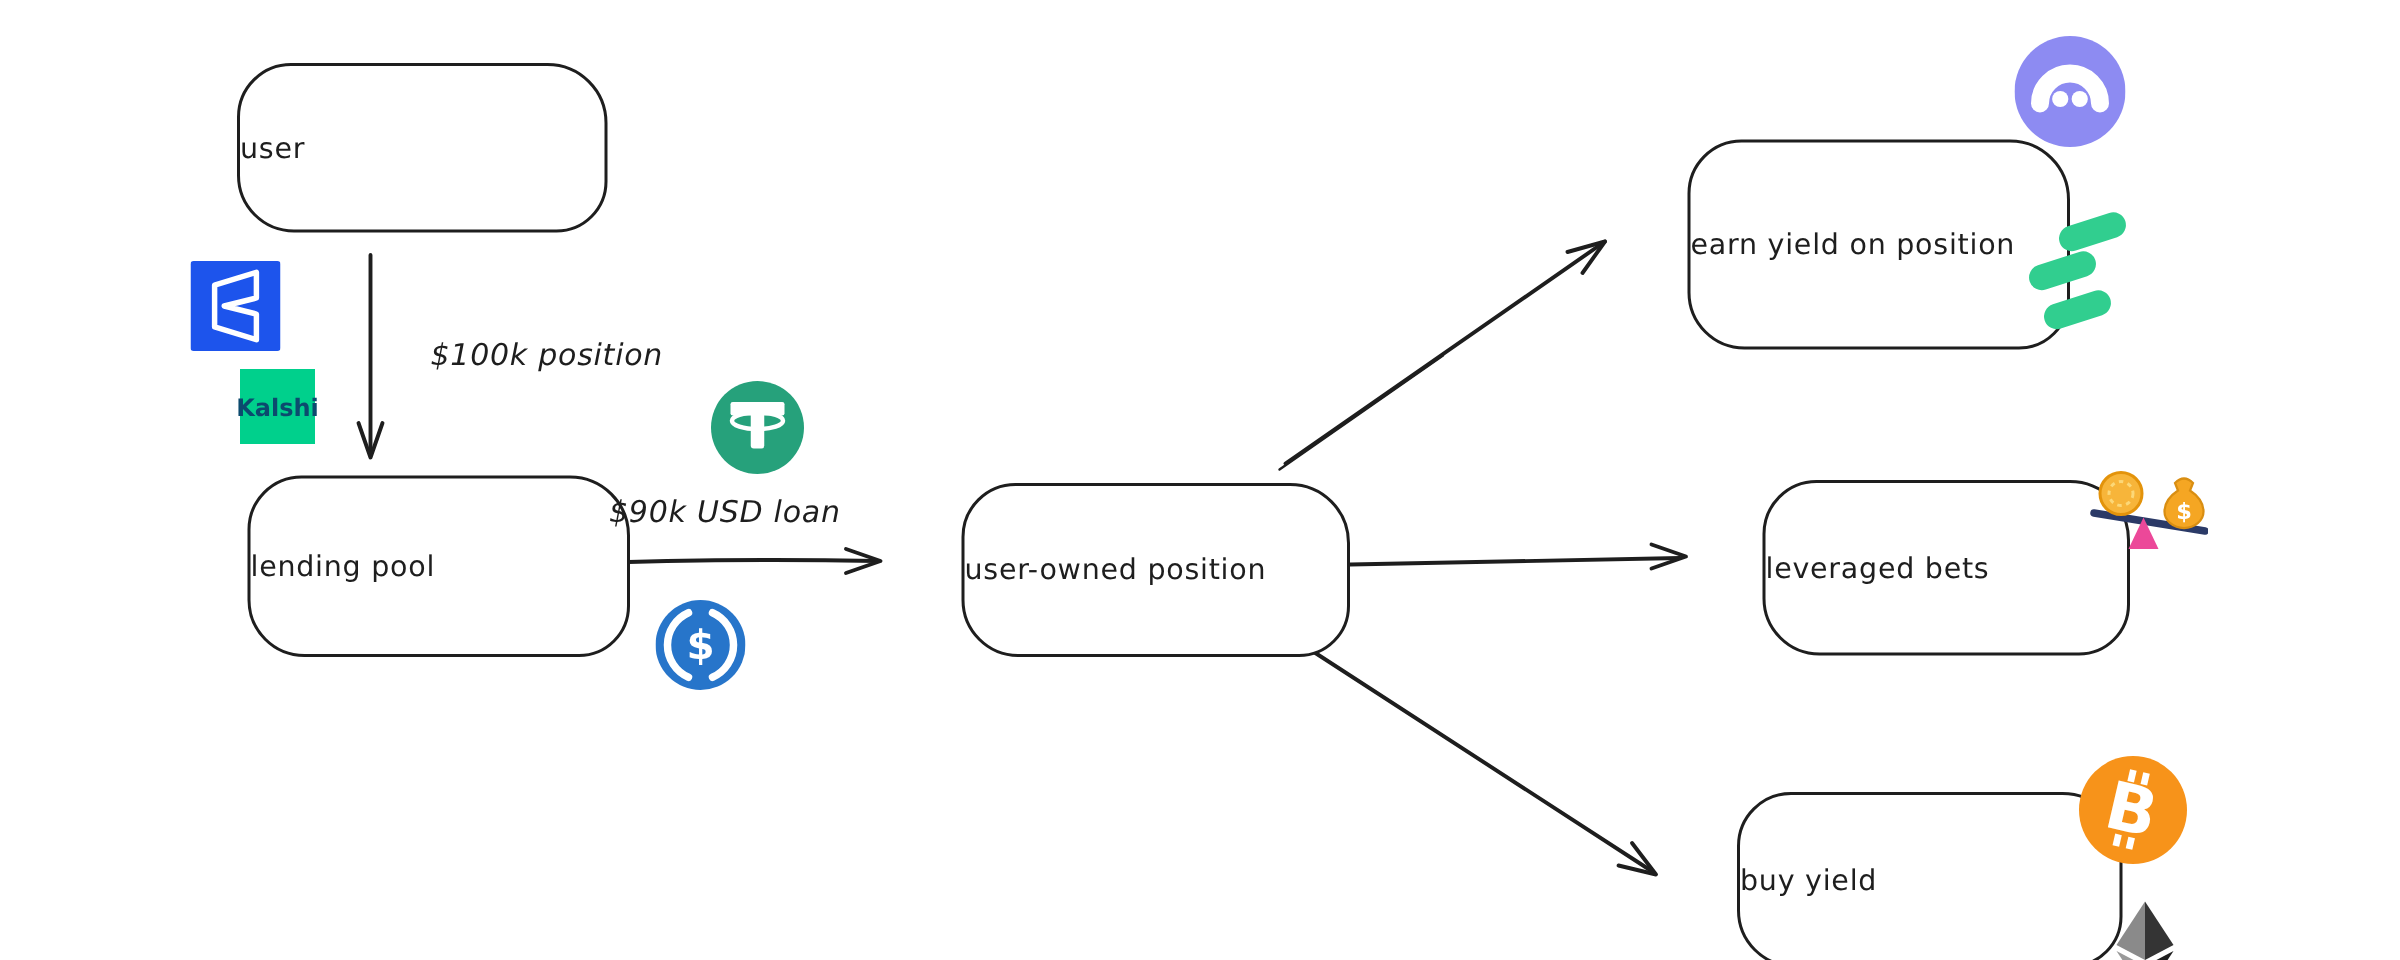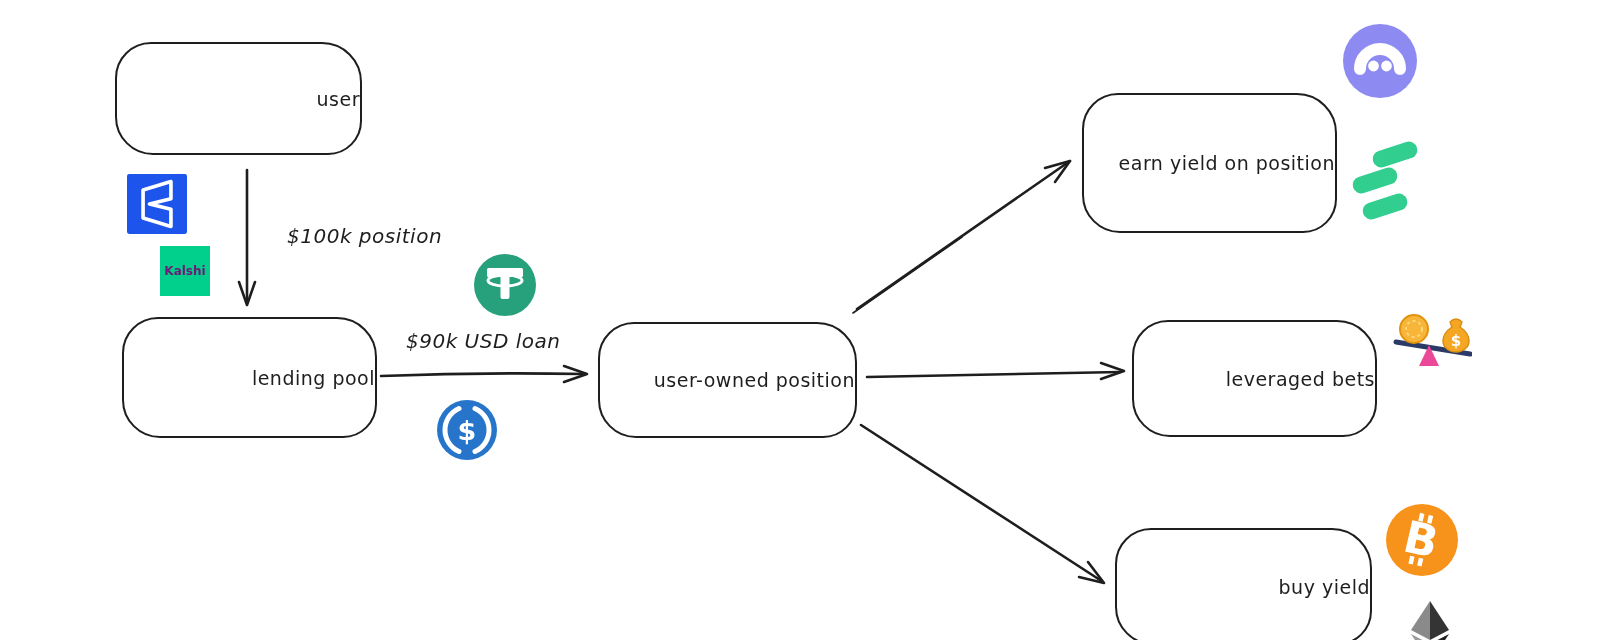--- a/index.html
+++ b/index.html
@@ -7,8 +7,8 @@
           font-family:"DejaVu Sans","Liberation Sans",sans-serif;color:#1e1e1e;}
   svg.arrows{position:absolute;left:0;top:0;width:1600px;height:640px;}
   .node{position:absolute;border:2.5px solid #1e1e1e;background:#ffffff;
-        border-radius:36px 40px 34px 38px;display:flex;align-items:center;justify-content:flex-end;
-        font-size:19px;letter-spacing:.5px;box-sizing:border-box;}
+        border-radius:36px 40px 34px 38px;display:flex;align-items:center;justify-content:flex-start;
+        font-size:19px;letter-spacing:.5px;box-sizing:border-box;margin-left:43px;}
   .edge-label{position:absolute;font-size:20px;font-weight:500;letter-spacing:.5px;white-space:nowrap;font-style:italic;}
   .icon{position:absolute;line-height:0;}
   .kalshi{position:absolute;display:flex;align-items:center;justify-content:center;

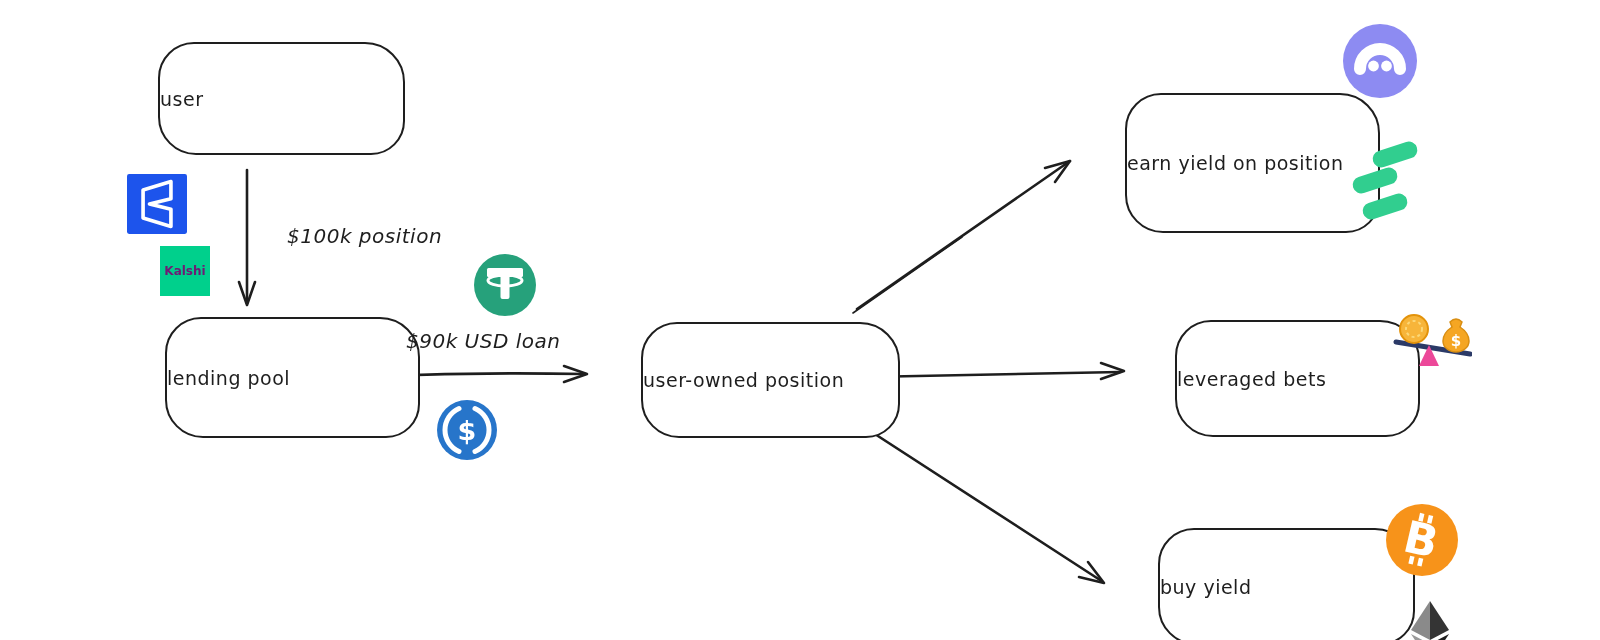--- a/index.html
+++ b/index.html
@@ -12,7 +12,7 @@
   .edge-label{position:absolute;font-size:20px;font-weight:500;letter-spacing:.5px;white-space:nowrap;font-style:italic;}
   .icon{position:absolute;line-height:0;}
   .kalshi{position:absolute;display:flex;align-items:center;justify-content:center;
-          font-weight:700;font-size:12px;color:#701a75;}
+          font-weight:700;font-size:16px;color:#0c4a6e;}
 </style>
 </head>
 <body>

